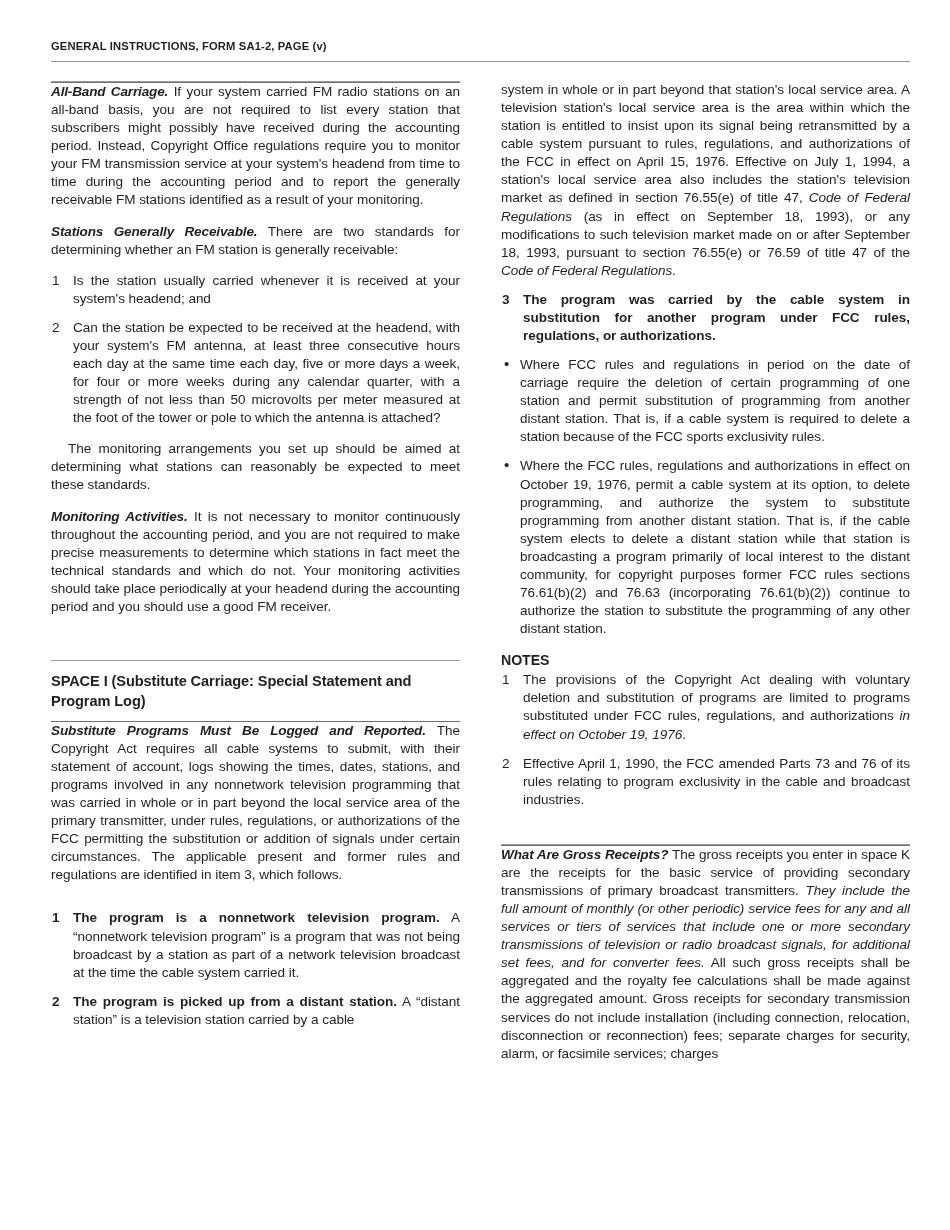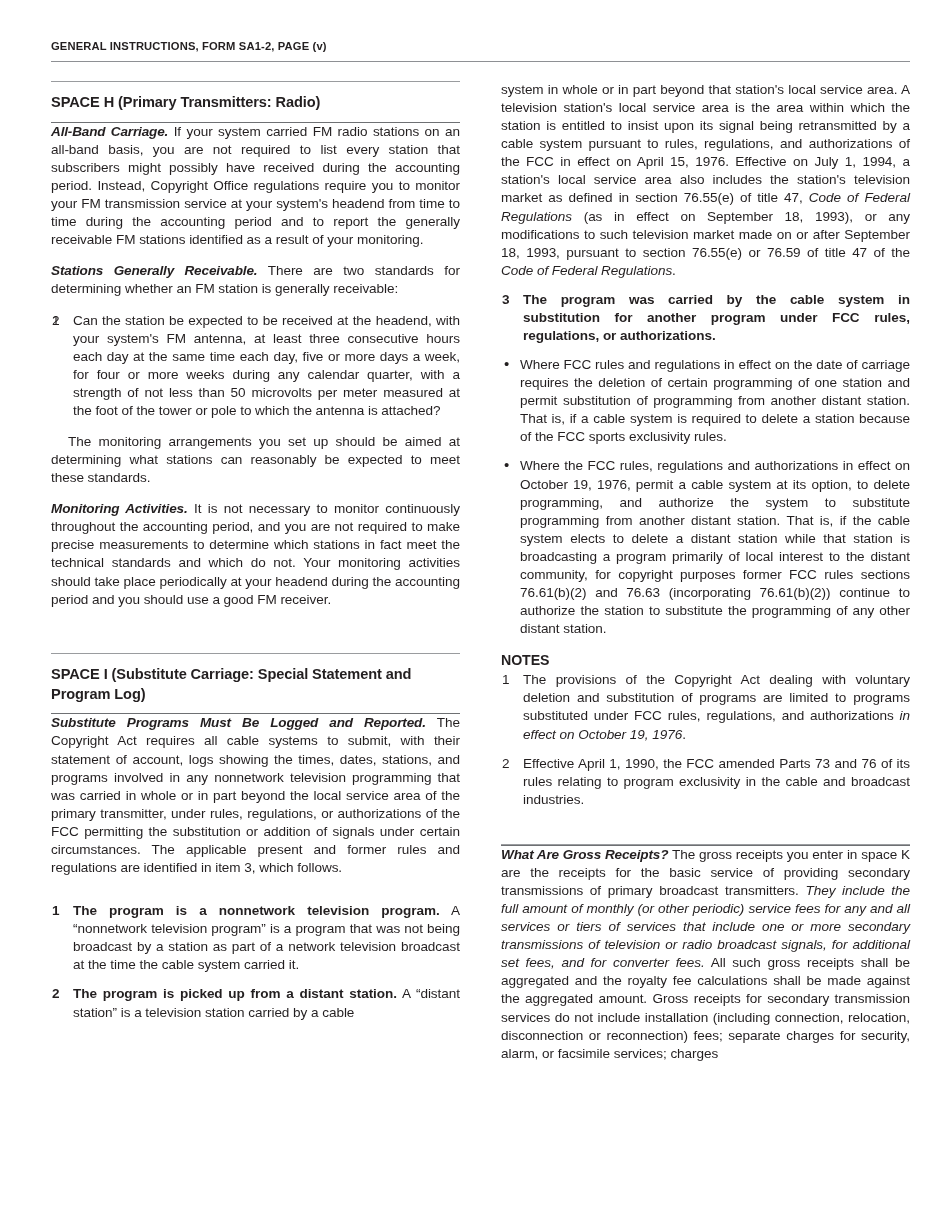--- a/index.html
+++ b/index.html
@@ -156,7 +156,6 @@
 
       <div>
         <div class="sec-rule-top"></div>
-        <div class="sec-title">SPACE H (Primary Transmitters: Radio)</div>
         <div class="sec-rule-bottom"></div>
 
         <p class="body first"><span class="lead">All-Band Carriage.</span><span> If your system carried FM radio stations on an all-band basis, you are not required to list every station that subscribers might possibly have received during the accounting period. Instead, Copyright Office regulations require you to monitor your FM transmission service at your system's headend from time to time during the accounting period and to report the generally receivable FM stations identified as a result of your monitoring.</span></p>

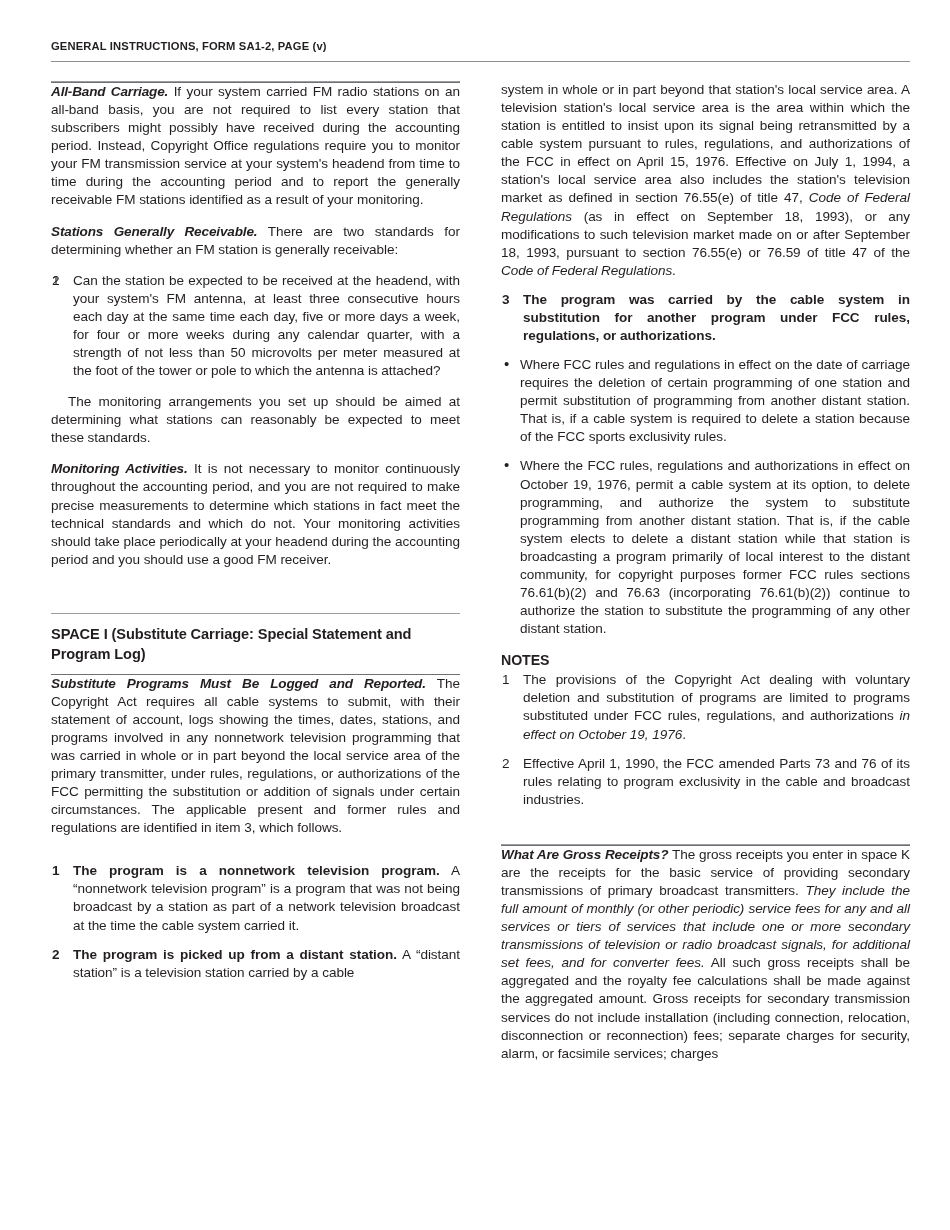--- a/index.html
+++ b/index.html
@@ -163,7 +163,7 @@
         <p class="body"><span class="lead">Stations Generally Receivable.</span><span> There are two standards for determining whether an FM station is generally receivable:</span></p>
 
         <ol class="numlist">
-          <li><span class="marker">1</span></li>
+          <li><span class="marker">1</span><span>Is the station usually carried whenever it is received at your system's headend; and</span></li>
           <li><span class="marker">2</span><span>Can the station be expected to be received at the headend, with your system's FM antenna, at least three consecutive hours each day at the same time each day, five or more days a week, for four or more weeks during any calendar quarter, with a strength of not less than 50 microvolts per meter measured at the foot of the tower or pole to which the antenna is attached?</span></li>
         </ol>
 

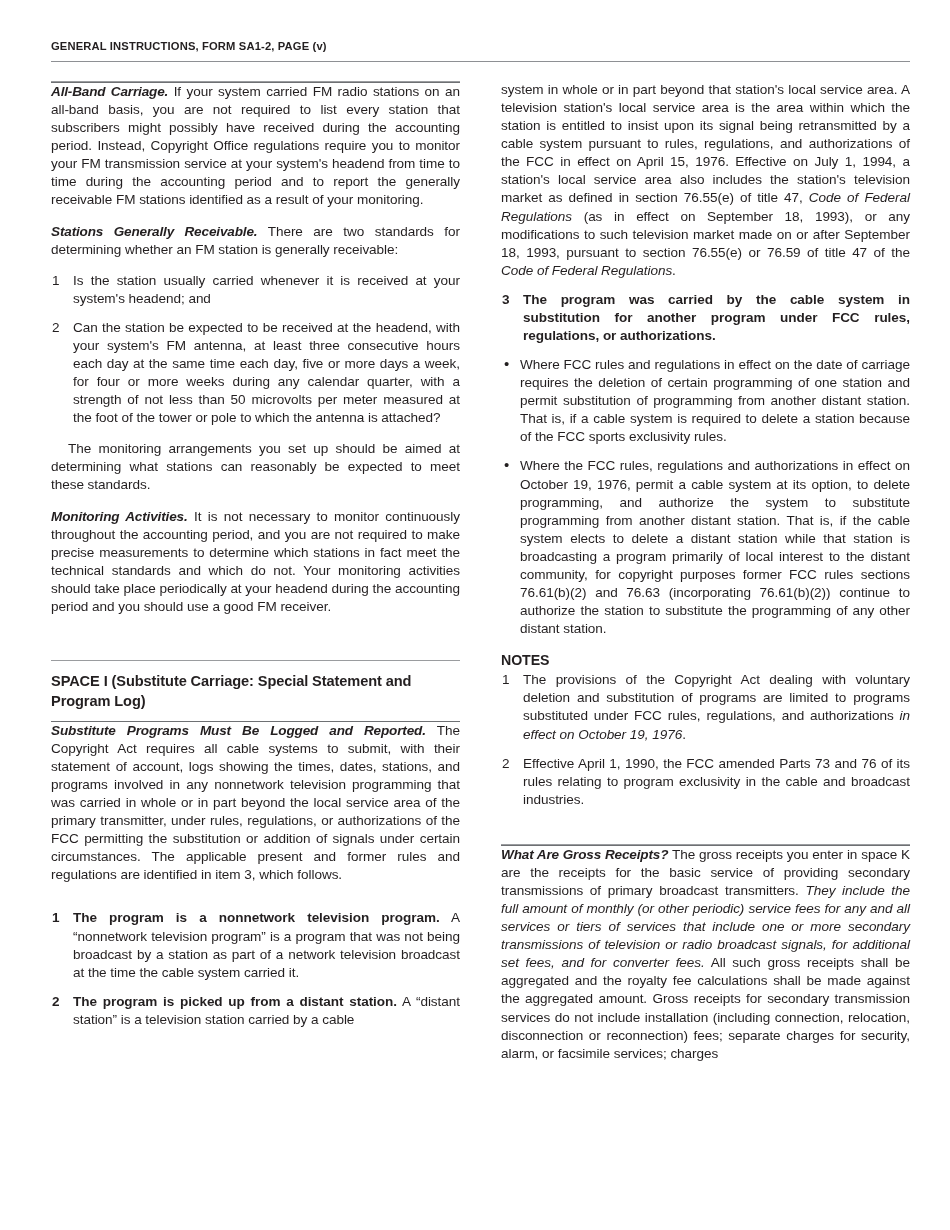--- a/index.html
+++ b/index.html
@@ -201,7 +201,7 @@
       </ol>
 
       <ul class="bullist" style="margin-bottom:14px">
-        <li><span class="marker">•</span><span>Where FCC rules and regulations in effect on the date of carriage requires the deletion of certain programming of one station and permit substitution of programming from another distant station. That is, if a cable system is required to delete a station because of the FCC sports exclusivity rules.</span></li>
+        <li><span class="marker">•</span><span>Where FCC rules and regulations in period on the date of carriage require the deletion of certain programming of one station and permit substitution of programming from another distant station. That is, if a cable system is required to delete a station because of the FCC sports exclusivity rules.</span></li>
         <li><span class="marker">•</span><span>Where the FCC rules, regulations and authorizations in effect on October 19, 1976, permit a cable system at its option, to delete programming, and authorize the system to substitute programming from another distant station. That is, if the cable system elects to delete a distant station while that station is broadcasting a program primarily of local interest to the distant community, for copyright purposes former FCC rules sections 76.61(b)(2) and 76.63 (incorporating 76.61(b)(2)) continue to authorize the station to substitute the programming of any other distant station.</span></li>
       </ul>
 

